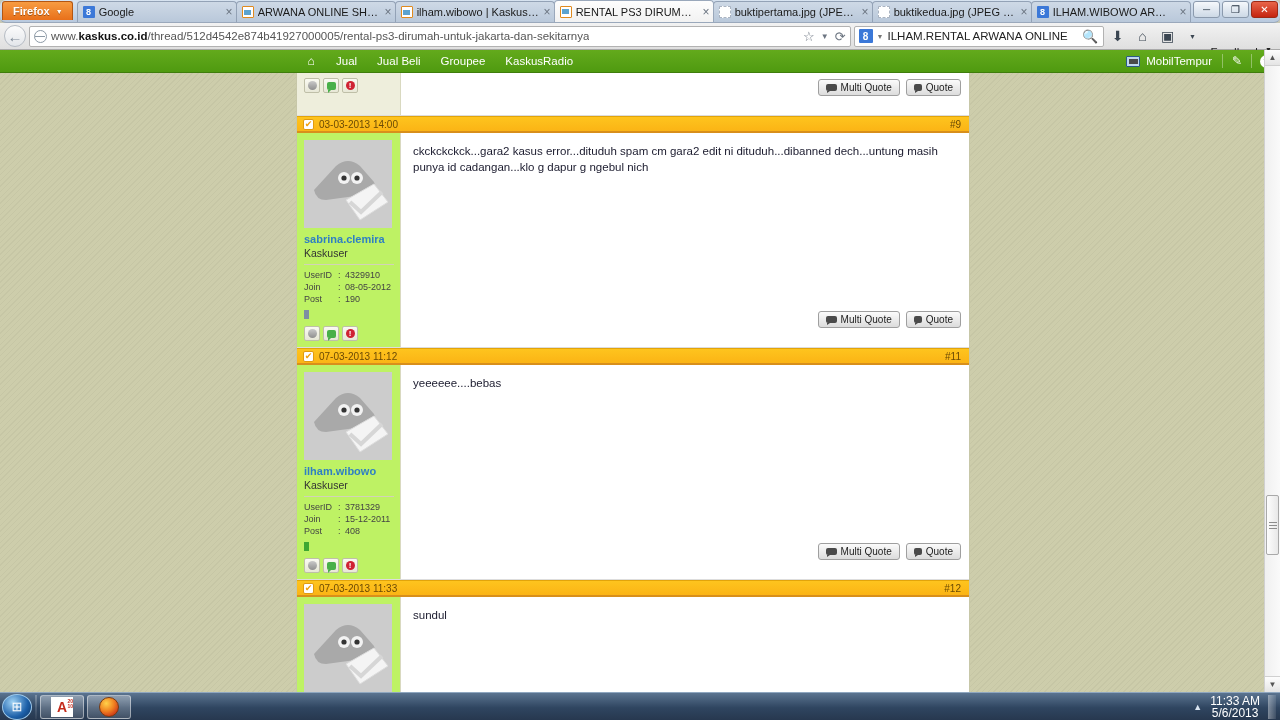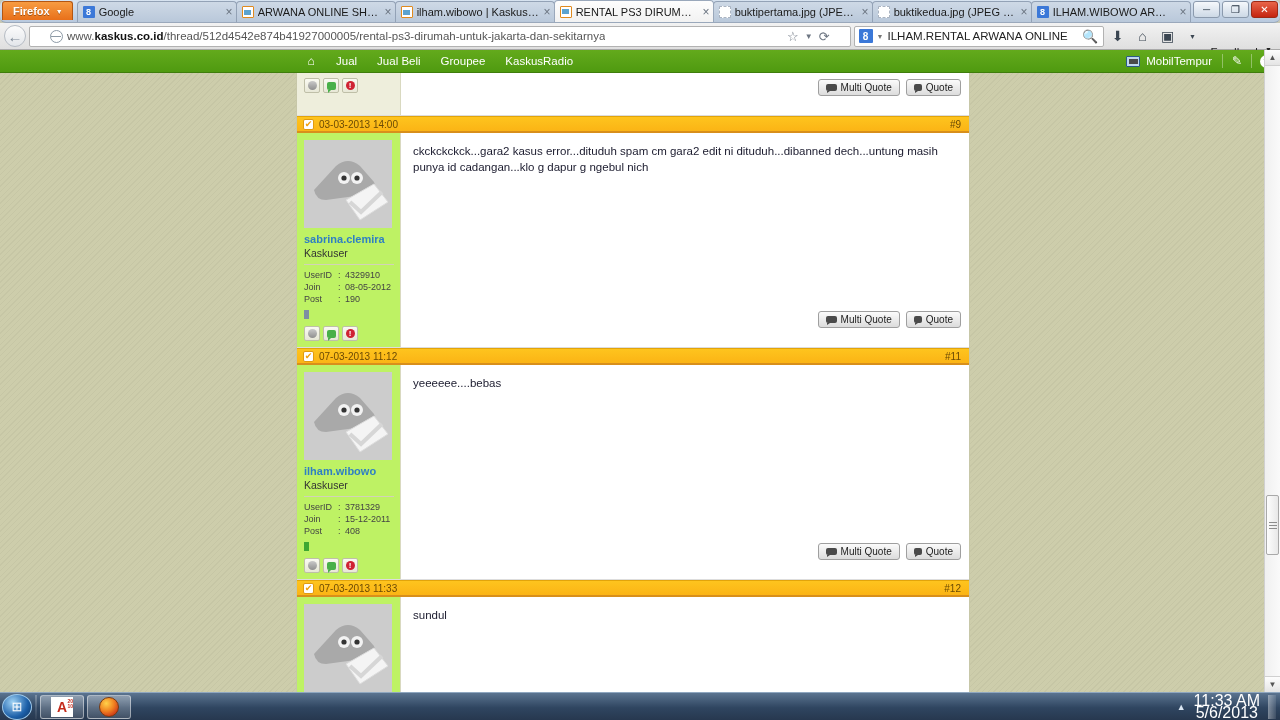--- a/index.html
+++ b/index.html
@@ -83,7 +83,7 @@
   .urlbar {
     flex: 1 1 auto; height: 21px; background: #fff;
     border: 1px solid #b2b2b2; border-radius: 2px;
-    display: flex; align-items: center; padding: 0 20px; gap: 4px;
+    display: flex; align-items: center; padding: 0 4px; gap: 4px;
     font-size: 11.5px; color: #555; overflow: hidden;
   }
   .globe { width: 13px; height: 13px; border-radius: 50%;

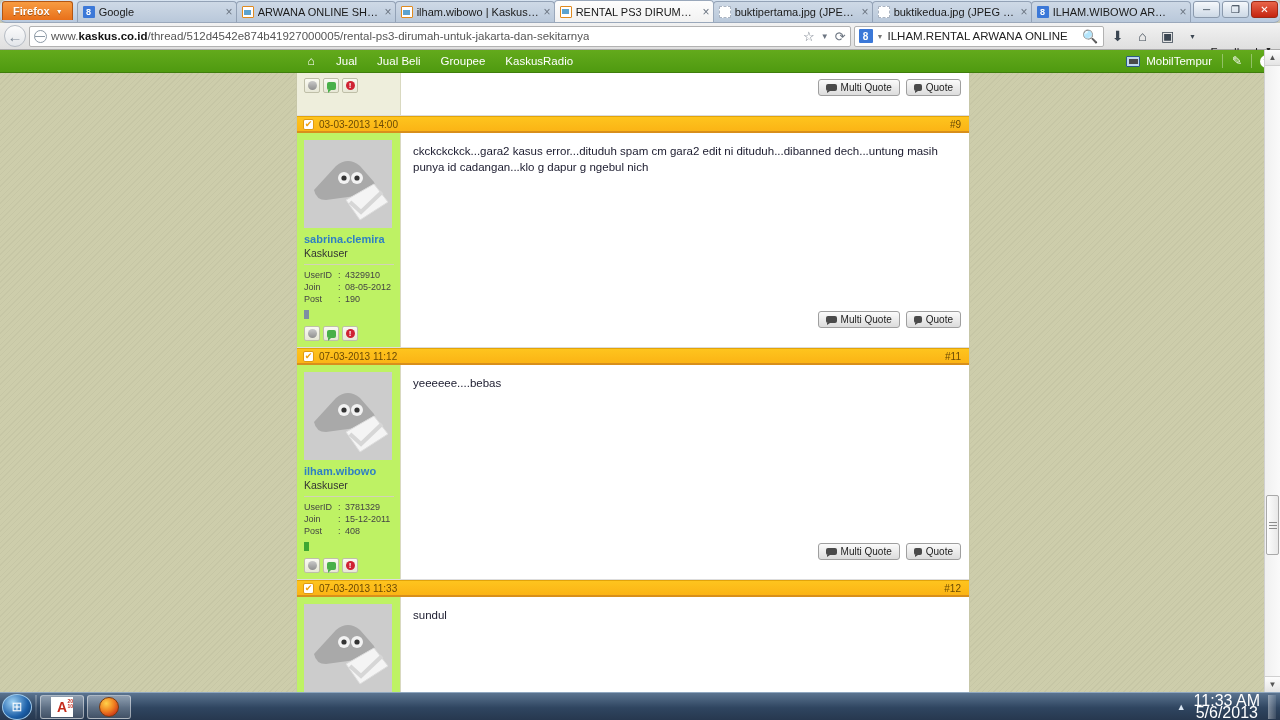--- a/index.html
+++ b/index.html
@@ -273,7 +273,7 @@
   .tray { margin-left: auto; display: flex; align-items: center;
     height: 28px; padding-right: 4px; gap: 8px; }
   .tray-ico { color: #dbe6f2; font-size: 9px; }
-  .clock { color: #fff; font-size: 16px; line-height: 12px;
+  .clock { color: #fff; font-size: 12px; line-height: 12px;
     text-align: center; }
   .tray-end { width: 8px; height: 24px;
     background: linear-gradient(90deg, rgba(255,255,255,.35), rgba(255,255,255,.1));

